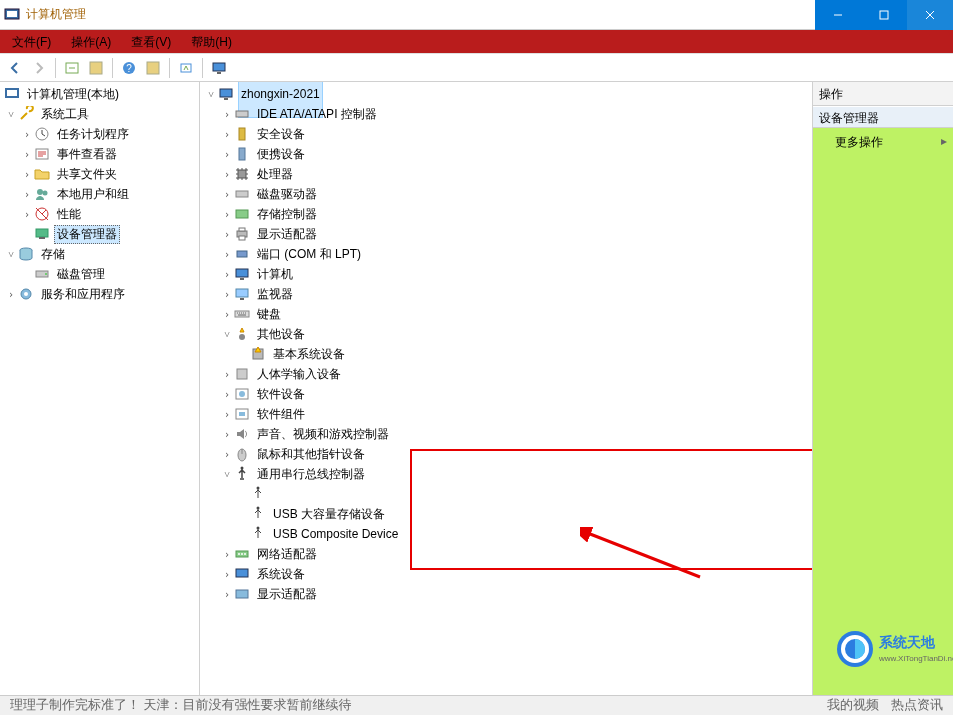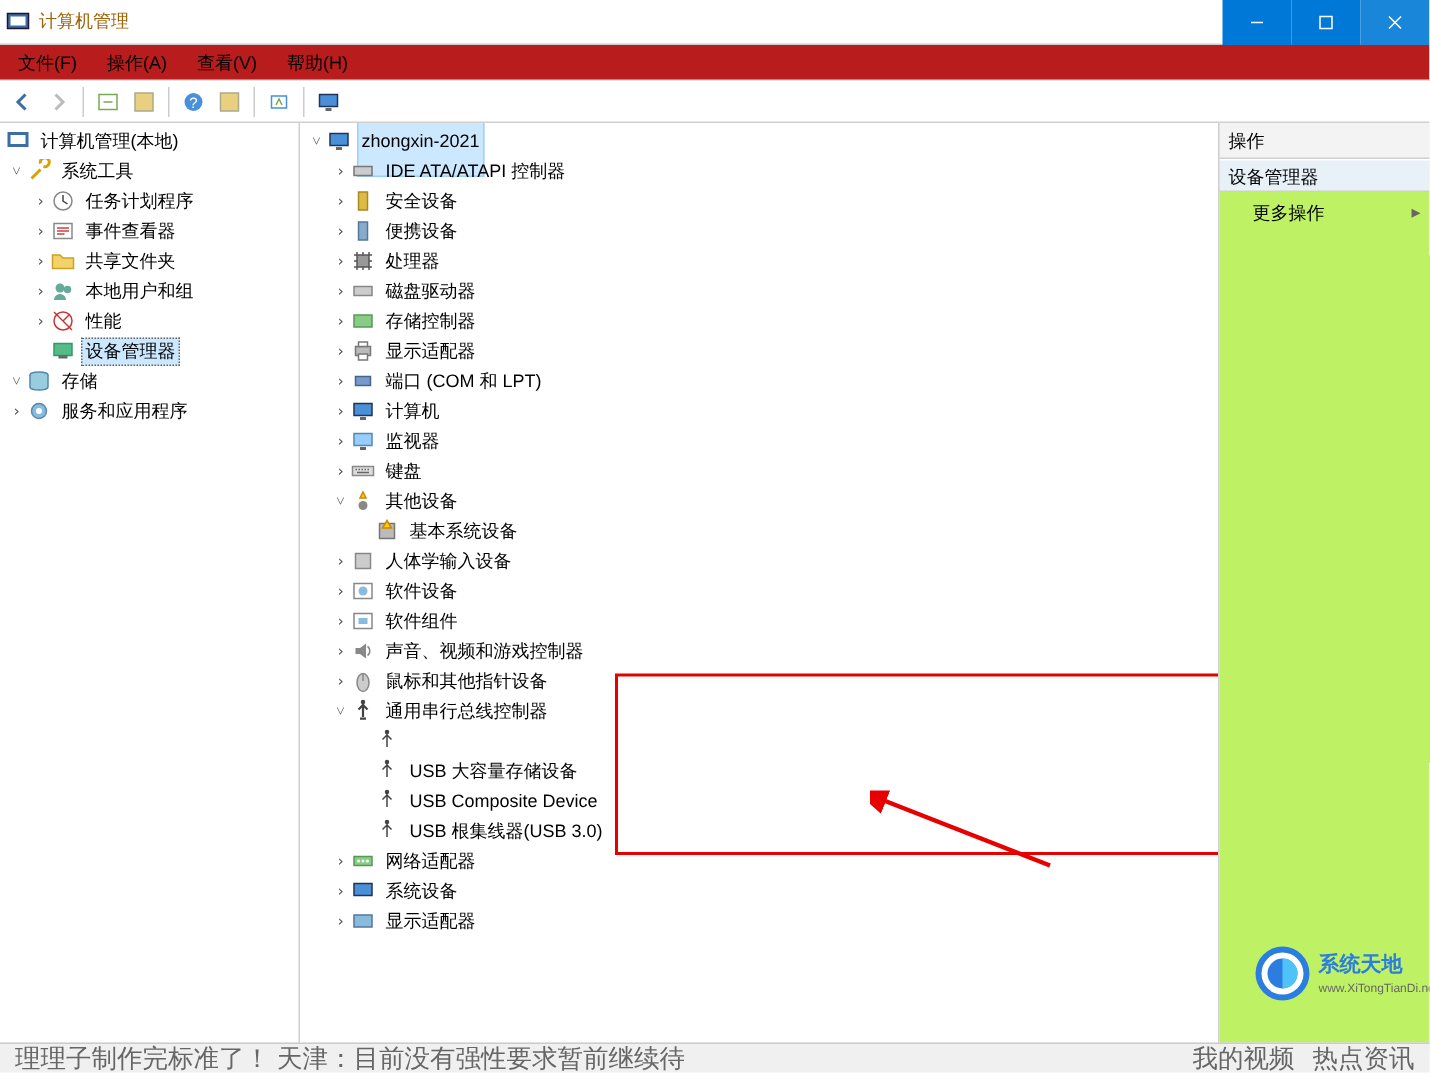--- a/index.html
+++ b/index.html
@@ -222,6 +222,16 @@
           </span>
         <span class="tlabel">存储</span>
       </div>
+      <div class="tree-item indent1">
+        <span class="expander blank">·</span>
+        <span class="ticon">
+            <svg viewBox="0 0 16 16">
+              <rect x="2" y="5" width="12" height="6" fill="#ccc" stroke="#888"></rect>
+              <circle cx="12" cy="8" r="1" fill="#5c5"></circle>
+            </svg>
+          </span>
+        <span class="tlabel">磁盘管理</span>
+      </div>
       <div class="tree-item indent0">
         <span class="expander">›</span>
         <span class="ticon">

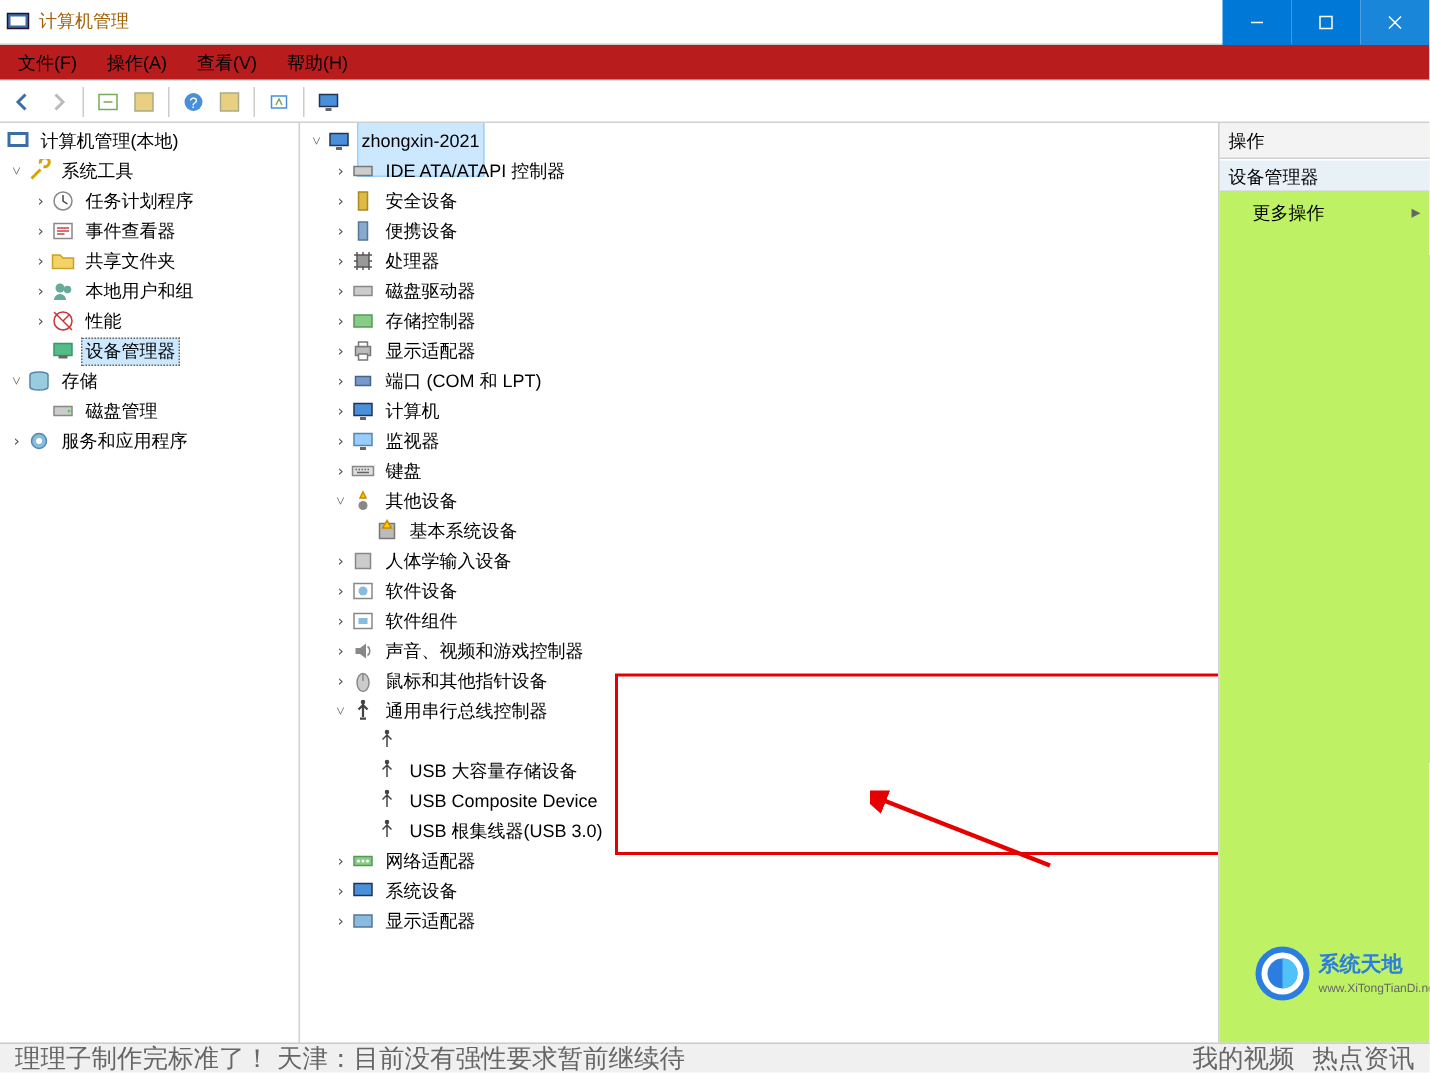--- a/index.html
+++ b/index.html
@@ -470,16 +470,6 @@
           </span>
           <span class="tlabel">USB Composite Device</span>
         </div>
-      <div class="tree-item indent2">
-          <span class="expander blank">·</span>
-          <span class="ticon">
-            <svg viewBox="0 0 16 16">
-              <path d="M8 2v10M8 4l-3 3M8 4l3 3" stroke="#444" fill="none"></path>
-              <circle cx="8" cy="2" r="1.5" fill="#444"></circle>
-            </svg>
-          </span>
-          <span class="tlabel">USB 根集线器(USB 3.0)</span>
-        </div>
       <div class="tree-item indent1">
           <span class="expander">›</span>
           <span class="ticon">

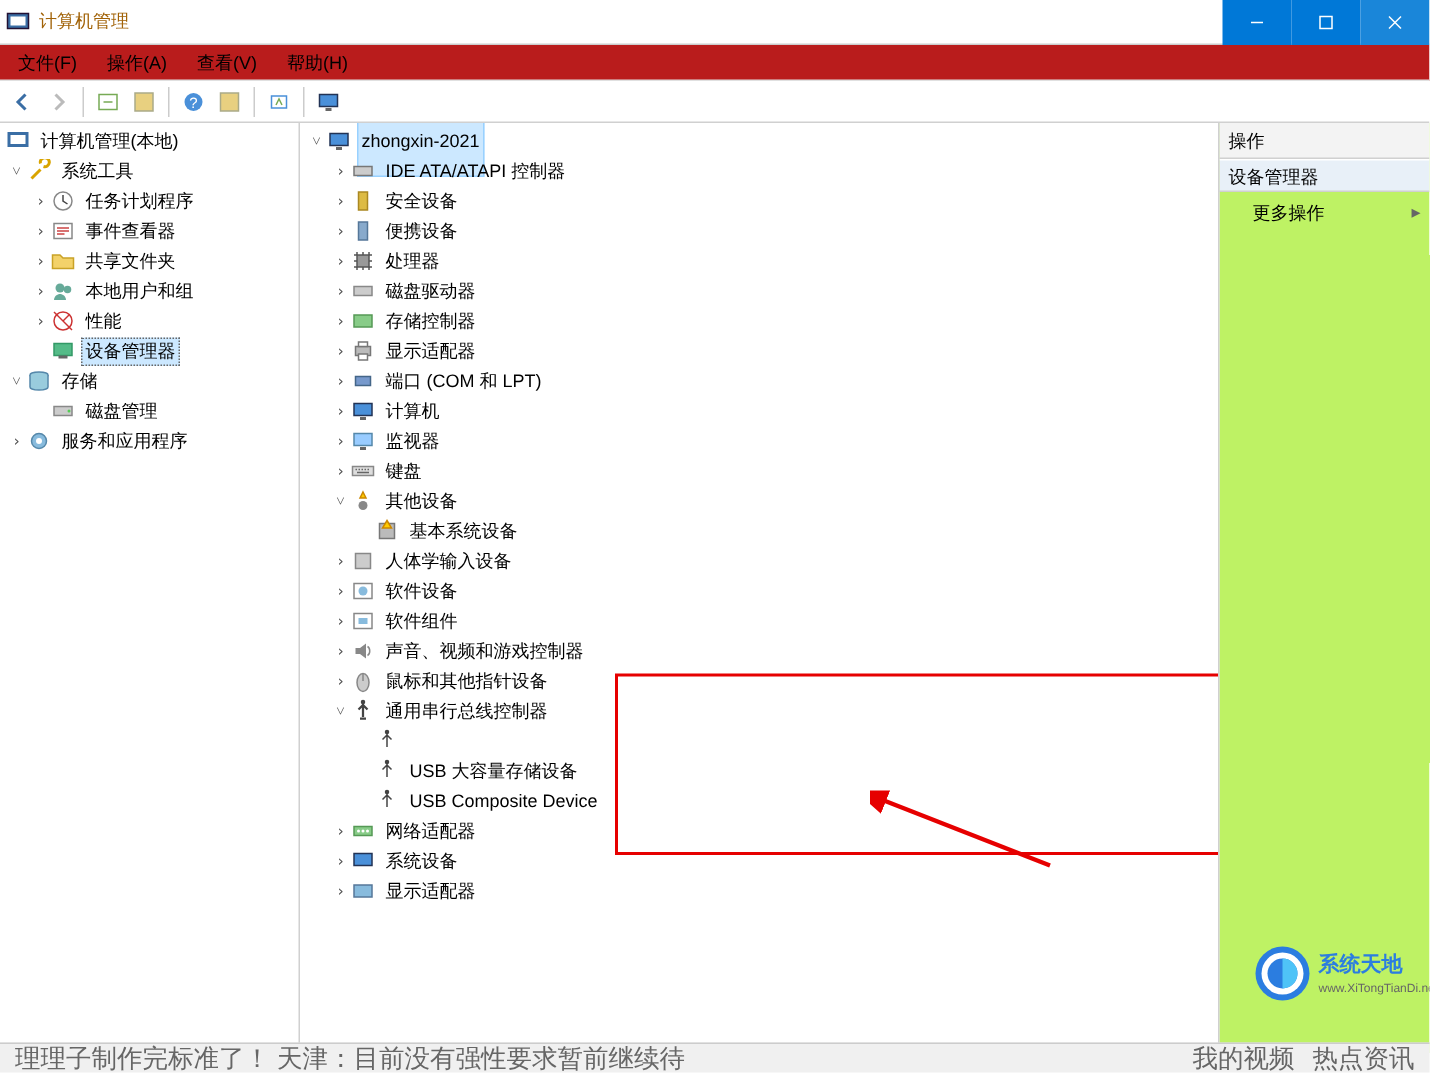--- a/index.html
+++ b/index.html
@@ -37,7 +37,7 @@
 .highlight-box { position:absolute; border:2px solid #e60000; left:210px; top:367px; width:405px; height:121px; pointer-events:none;}
 .red-arrow { position:absolute; left:380px; top:445px; pointer-events:none; }
 .watermark { position:absolute; right:0; bottom:39px; }
-.bottombar { position:absolute; left:0; right:0; bottom:0; height:20px; background:#f0f0f0; border-top:1px solid #ccc; display:flex; align-items:center; color:#666; font-size:17px; padding:0 4px;}
+.bottombar { position:absolute; left:0; right:0; bottom:0; height:20px; background:#f0f0f0; border-top:1px solid #ccc; display:flex; align-items:flex-start; color:#666; font-size:13px; padding:0 4px;}
 .bottombar .bspacer{flex:1;}
 .bottombar span { margin:0 6px;}
 </style>

